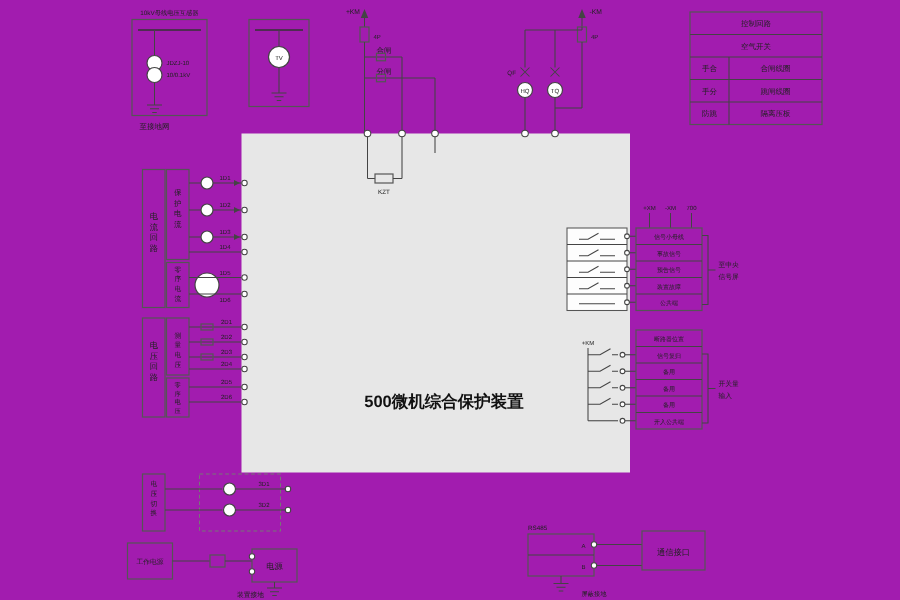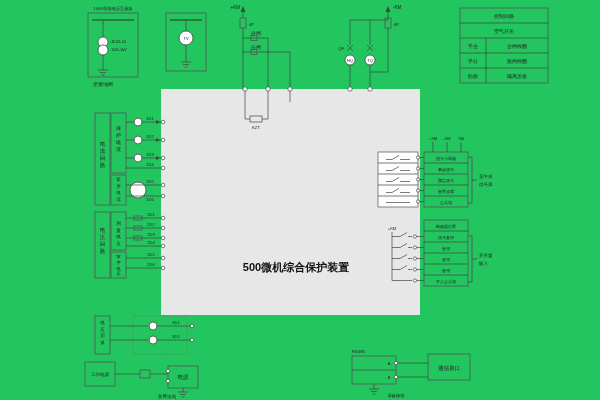--- a/index.html
+++ b/index.html
@@ -3,7 +3,7 @@
 <meta charset="utf-8">
 <style>
   html,body{margin:0;padding:0;background:#fff;}
-  .canvas{position:relative;width:600px;height:400px;background:#22c55e;overflow:hidden;
+  .canvas{position:relative;width:600px;height:400px;background:#a21caf;overflow:hidden;
           font-family:"Liberation Sans", sans-serif;text-align:center;}
   svg{display:block;}
   svg text{fill:#222;font-family:"Liberation Sans", sans-serif;}

